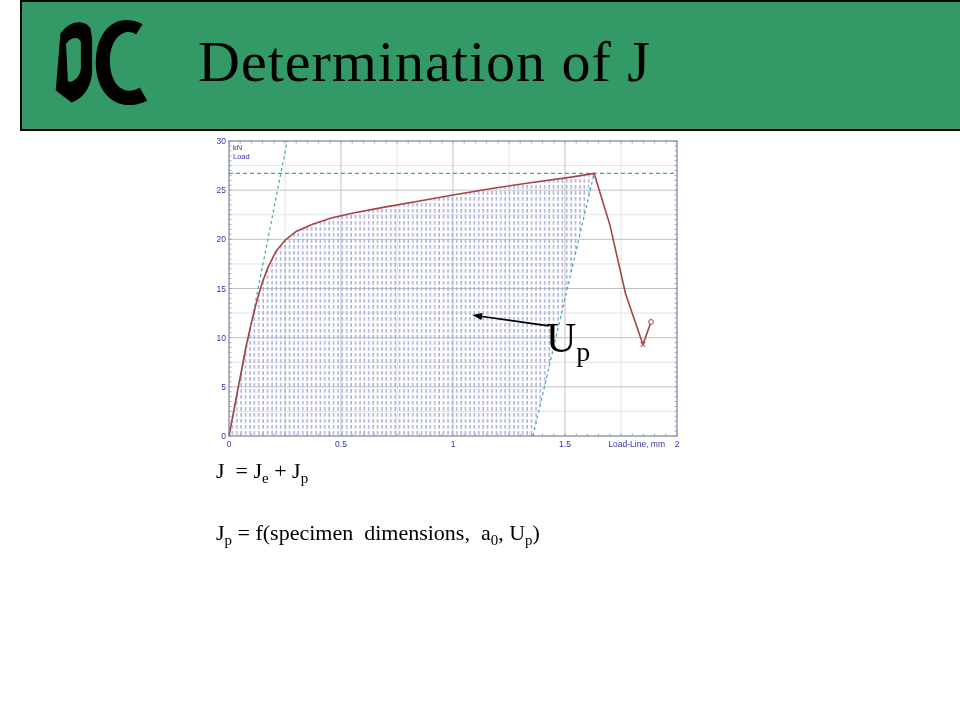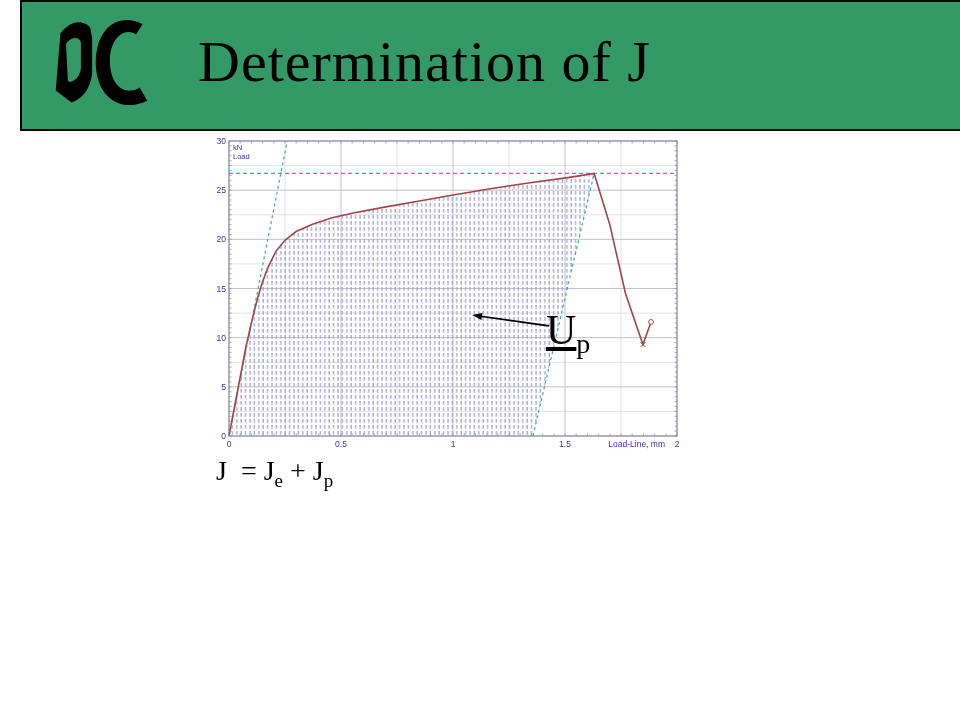--- a/index.html
+++ b/index.html
@@ -15,8 +15,8 @@
   
   .chart{position:absolute;left:205px;top:131px;width:482px;height:332px;}
   .chart svg text{font-family:"Liberation Sans",sans-serif;}
-  .up-label{position:absolute;left:341px;top:178px;font-size:42px;color:#000;
-            font-family:"Liberation Serif",serif;line-height:1;text-decoration:underline;}
+  .up-label{position:absolute;left:341px;top:186px;font-size:42px;color:#000;
+            font-family:"Liberation Serif",serif;line-height:1;}
   .up-label sub{font-size:28px;line-height:0;}
   
   .formulas{position:absolute;left:216px;top:452px;}

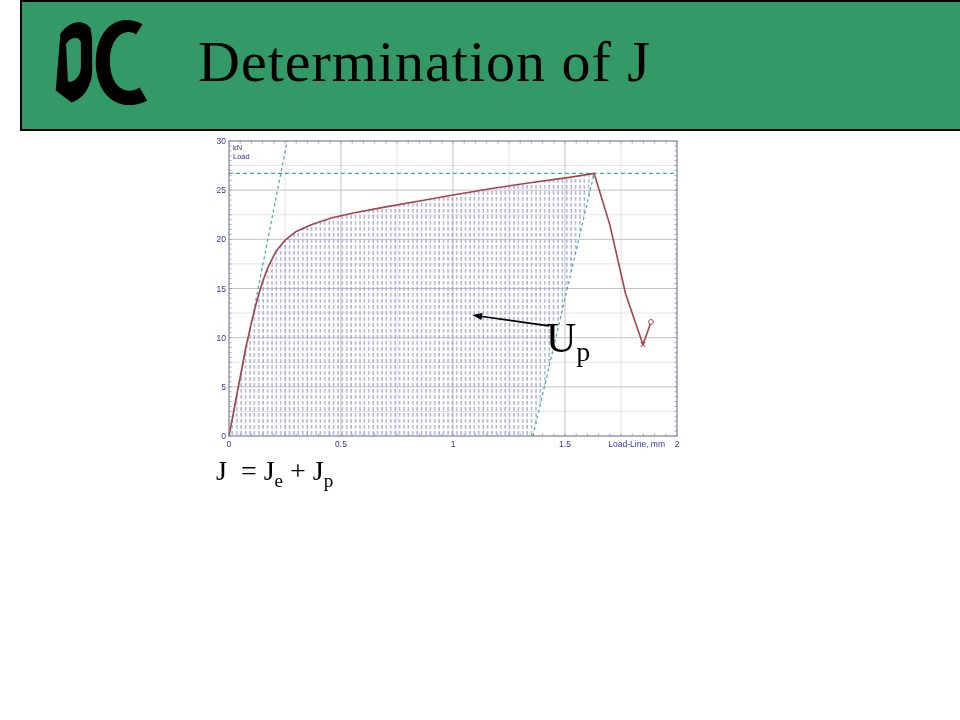--- a/index.html
+++ b/index.html
@@ -20,7 +20,7 @@
   .up-label sub{font-size:28px;line-height:0;}
   
   .formulas{position:absolute;left:216px;top:452px;}
-  .formula{font-size:28px;color:#000;white-space:pre;line-height:38px;
+  .formula{font-size:22px;color:#000;white-space:pre;line-height:38px;
            margin-bottom:17px;font-family:"Liberation Serif",serif;}
   .formula sub{font-size:0.68em;}
 </style>

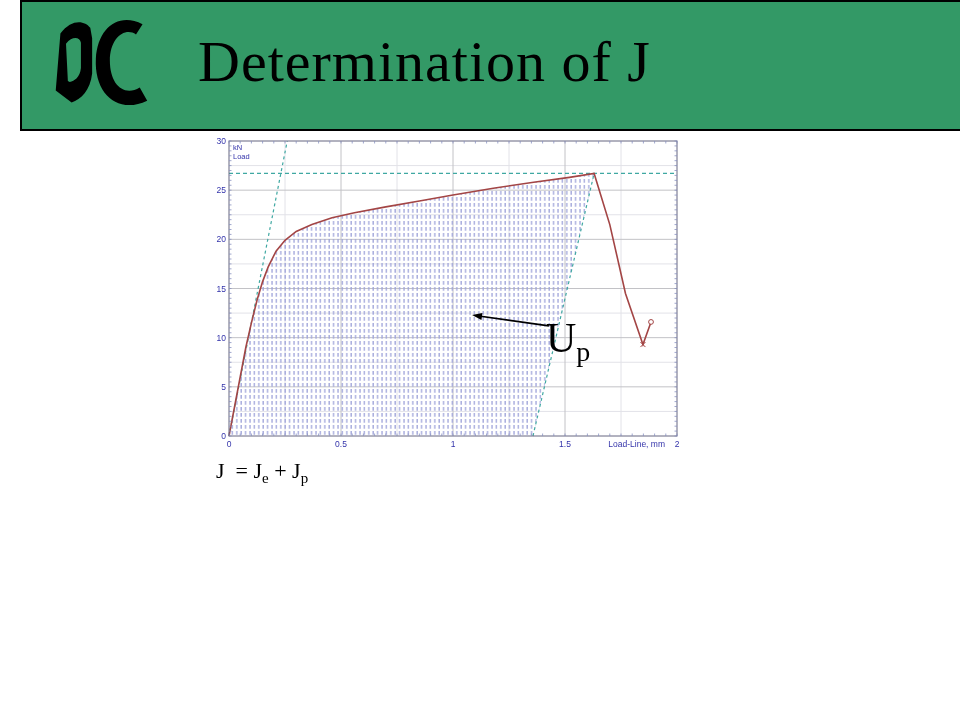--- a/index.html
+++ b/index.html
@@ -301,6 +301,7 @@
 
   <div class="formulas">
     <div class="formula"><span>J</span><span>  = J</span><sub>e</sub><span> + J</span><sub>p</sub></div>
+    <div class="formula"><span>J</span><sub>p</sub><span> = f(specimen  dimensions,  a</span><sub>0</sub><span>, U</span><sub>p</sub><span>)</span></div>
   </div>
 
 </div>

